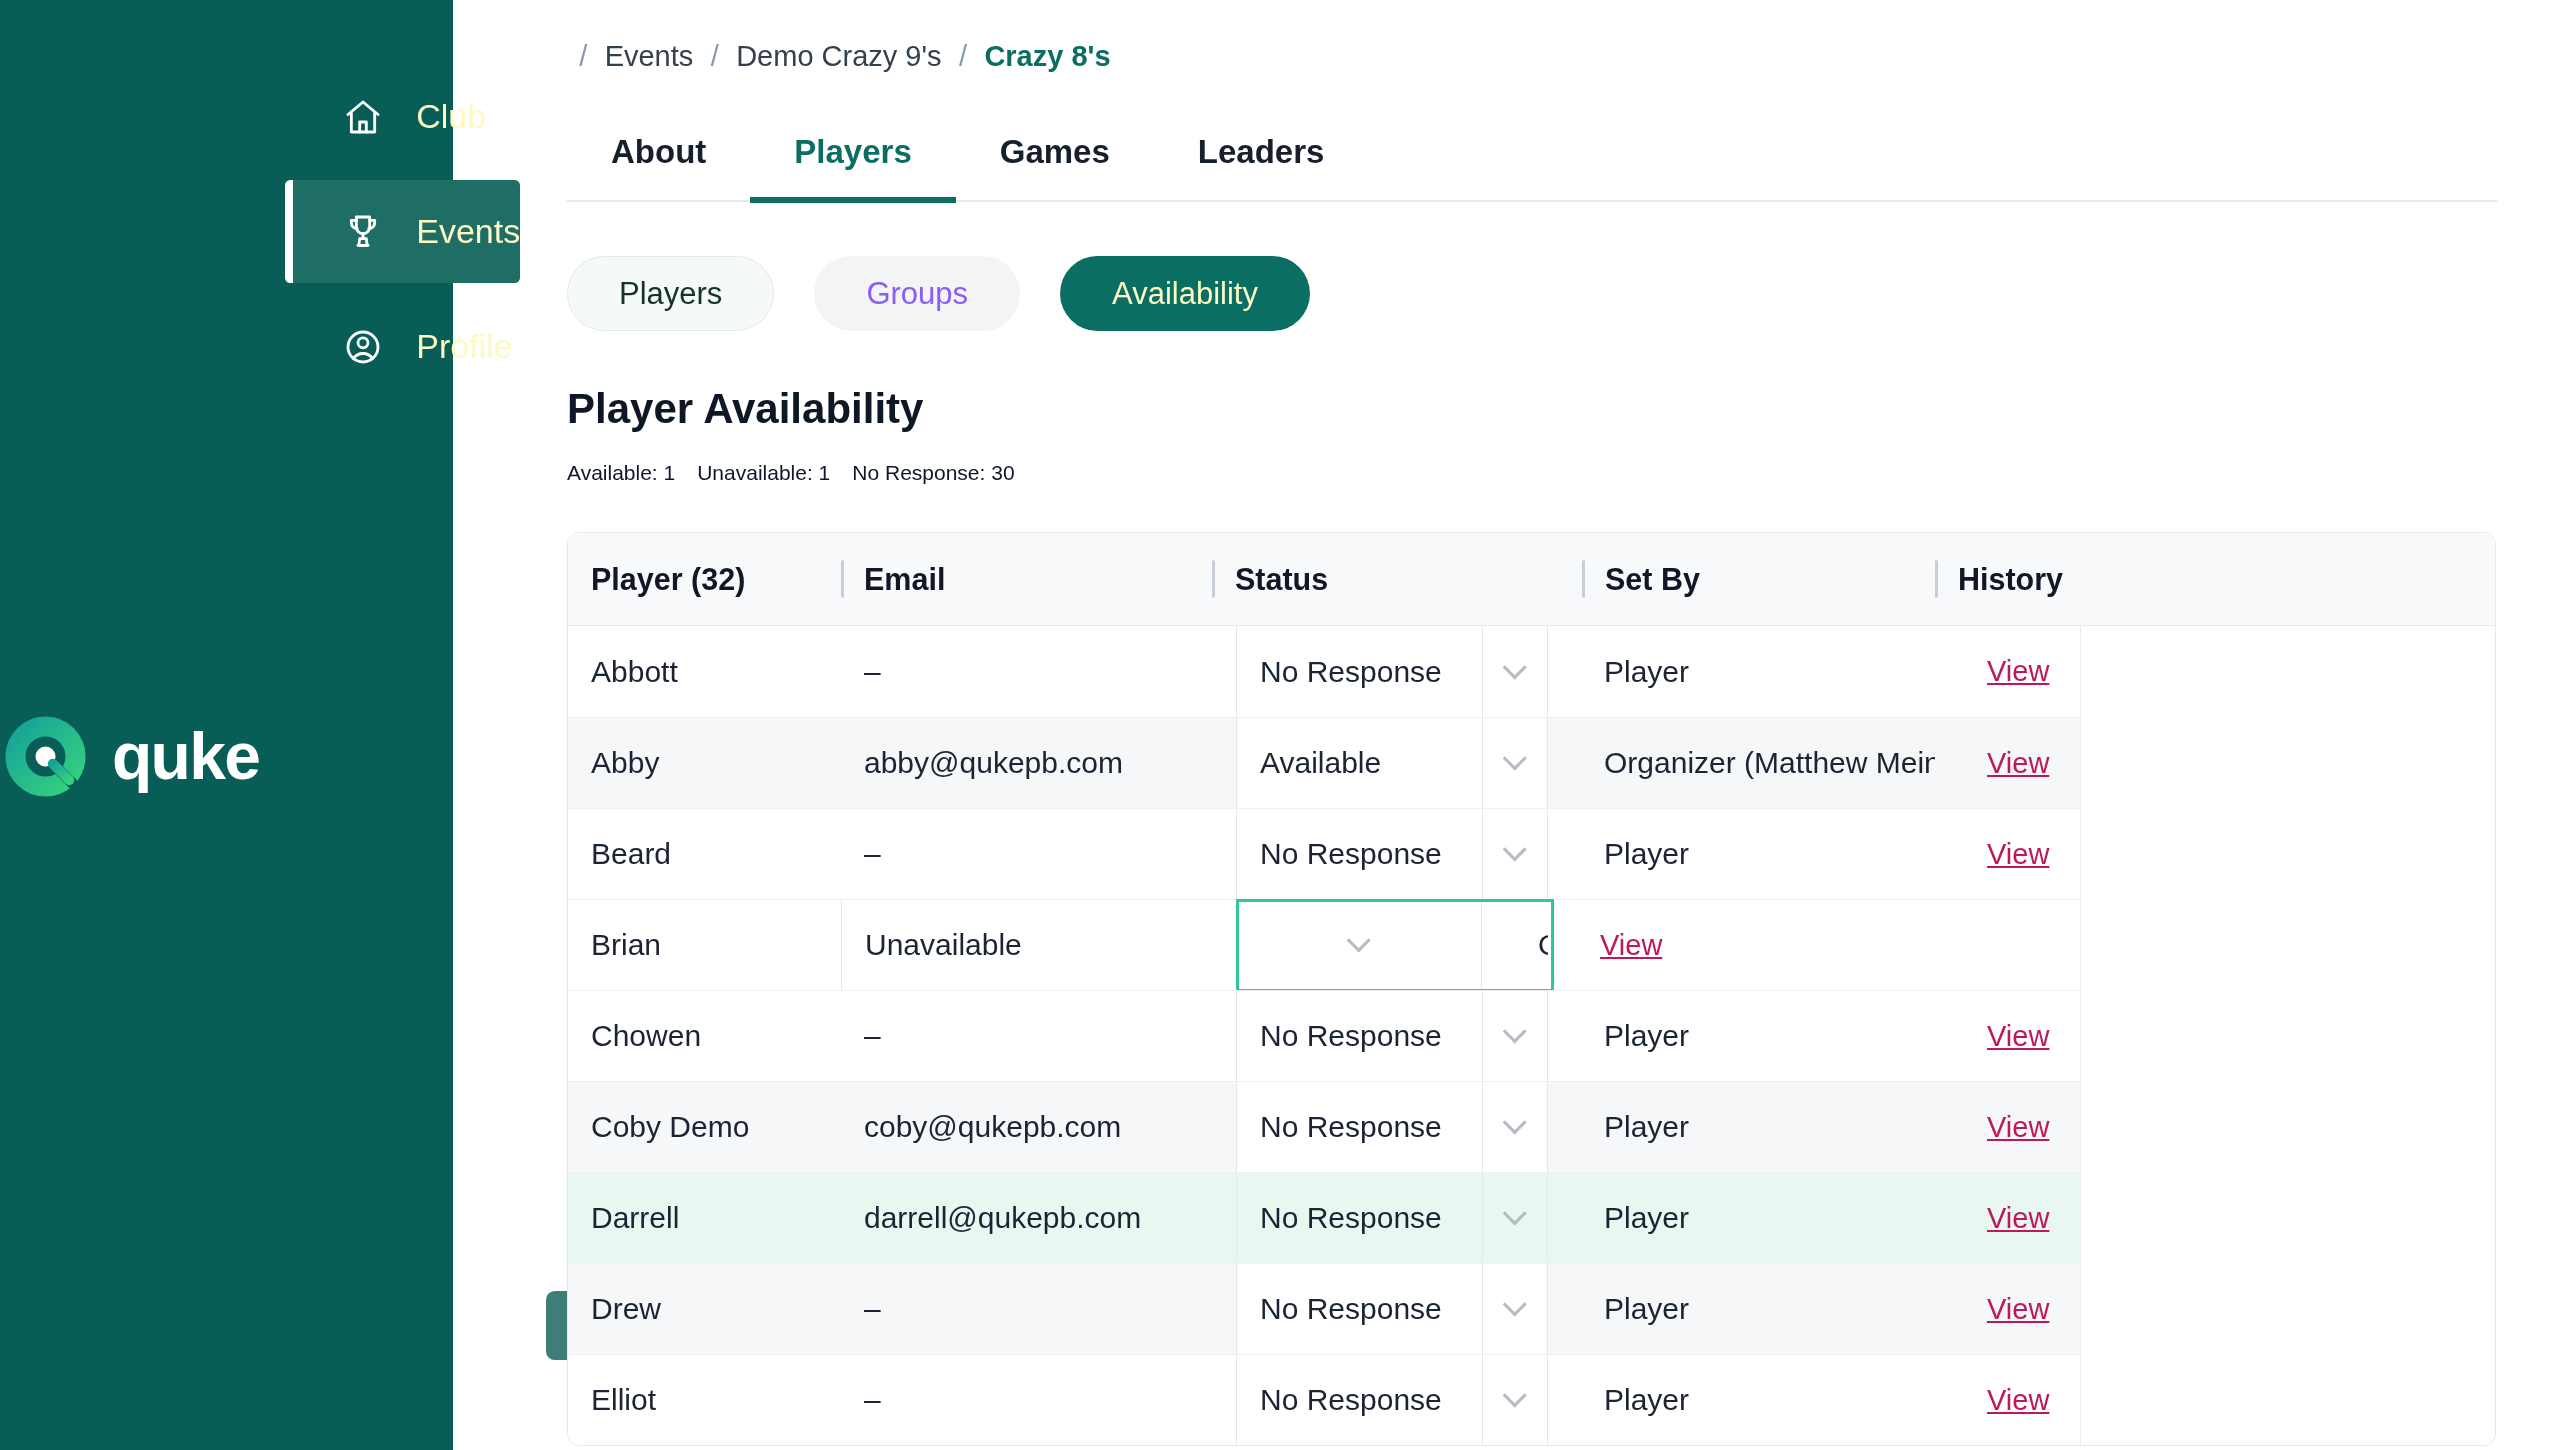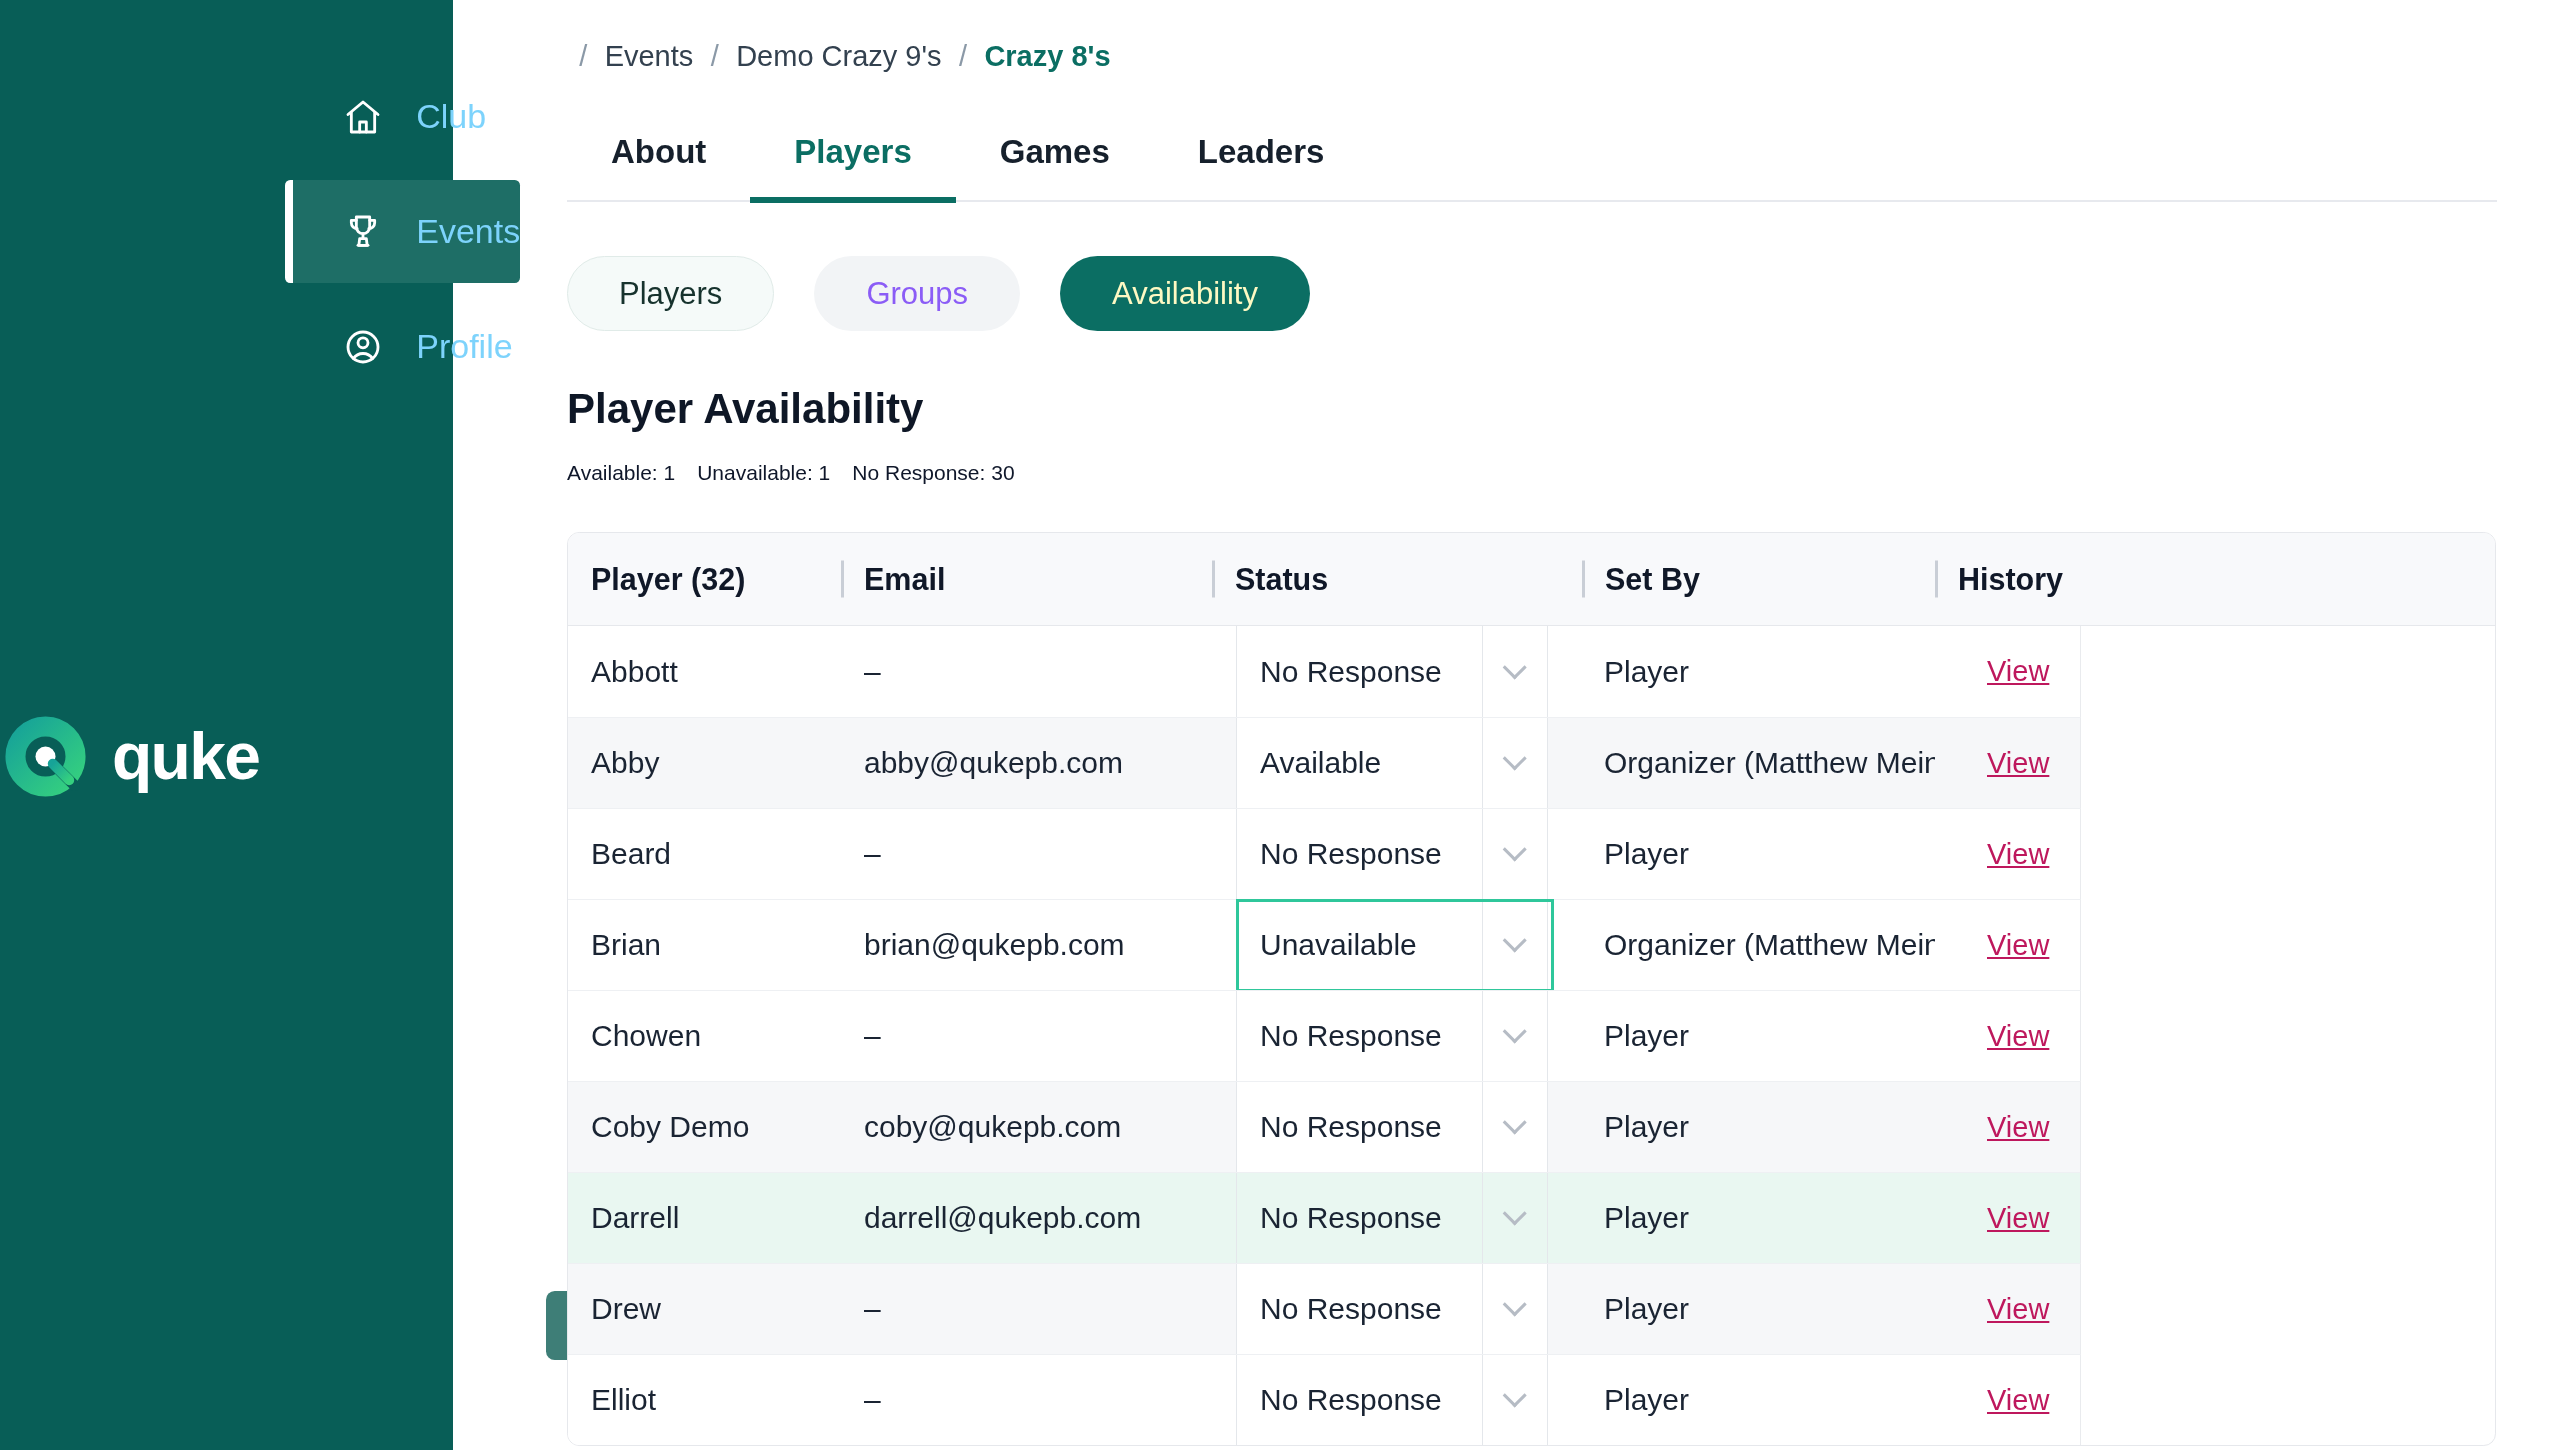--- a/index.html
+++ b/index.html
@@ -24,7 +24,7 @@
   .nav-item {
     position:relative; margin:0 26px; height:103px; border-radius:5.2px;
     display:flex; align-items:center; gap:33px; padding-left:58px;
-    font-size:34px; color:#7dd3fc; cursor:pointer;
+    font-size:34px; color:#fef9c3; cursor:pointer;
   }
   .nav-item.active { background:#1E6E66; }
   .nav-item.active::before {

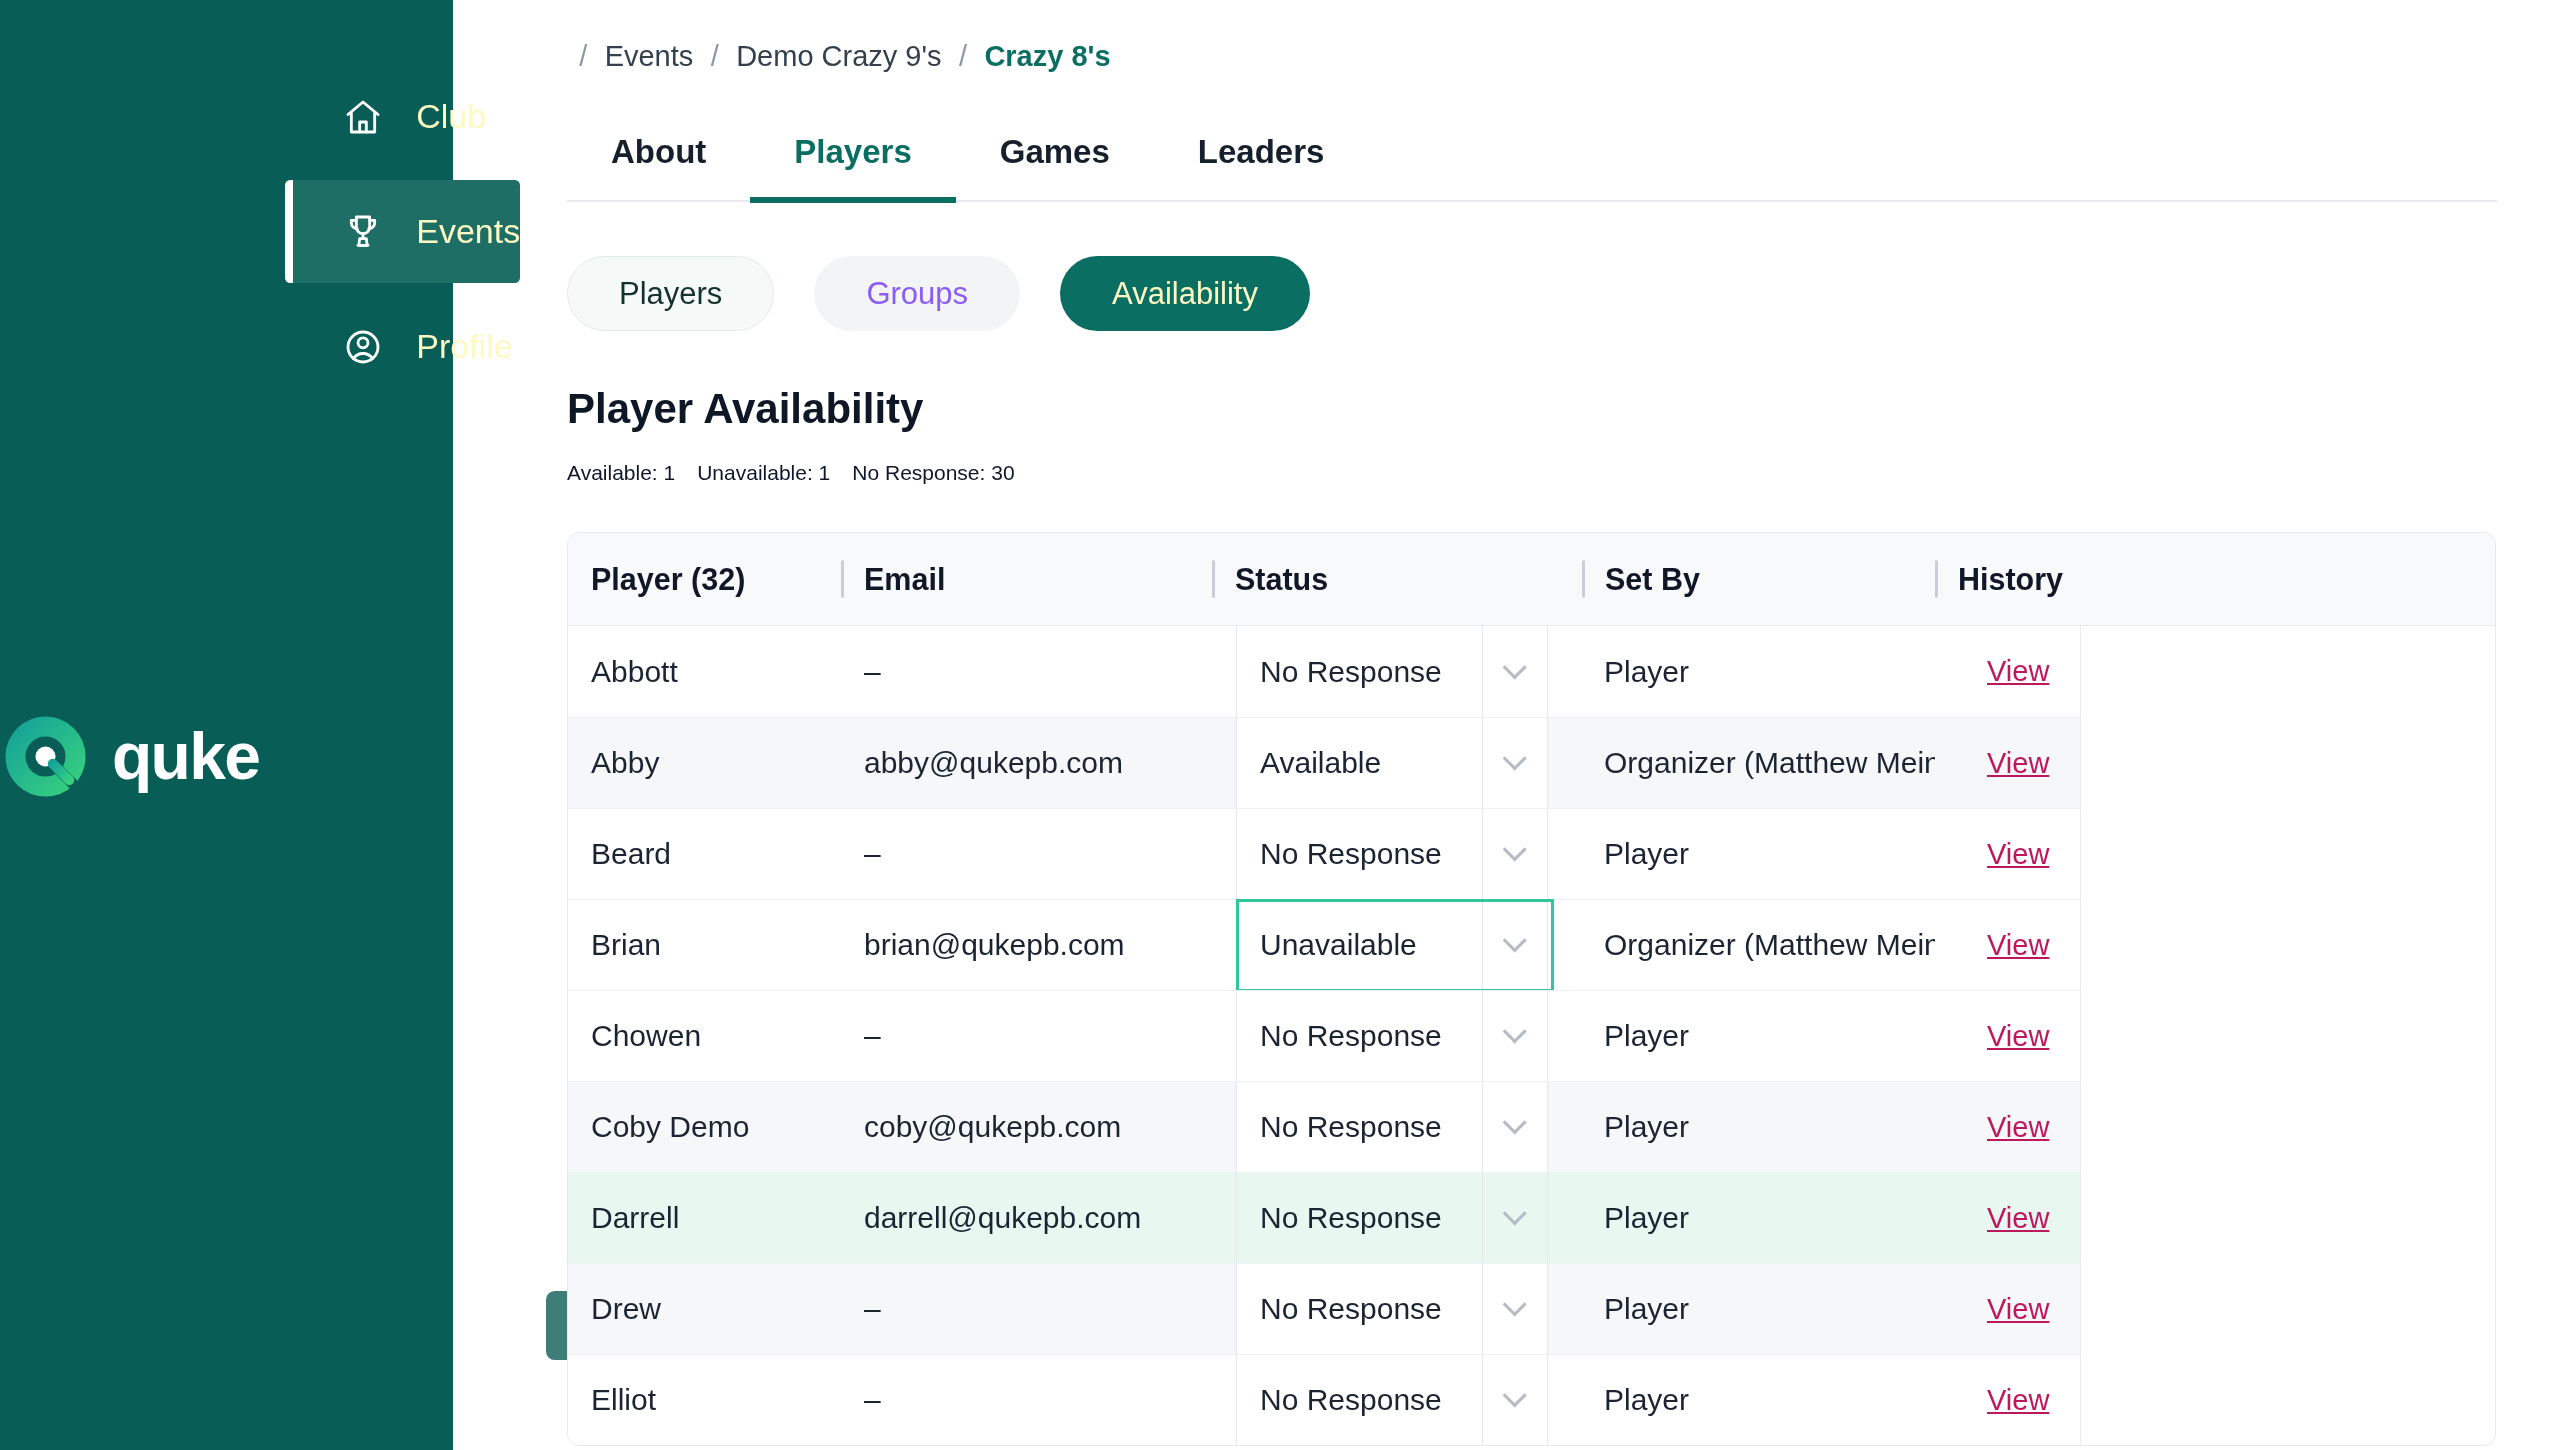--- a/index.html
+++ b/index.html
@@ -271,7 +271,6 @@
 
     <div class="trow highlight">
       <div class="cell">Brian</div>
-      <div class="cell">brian@qukepb.com</div>
       <div class="cell c-status">
           <span>Unavailable</span>
         </div>

